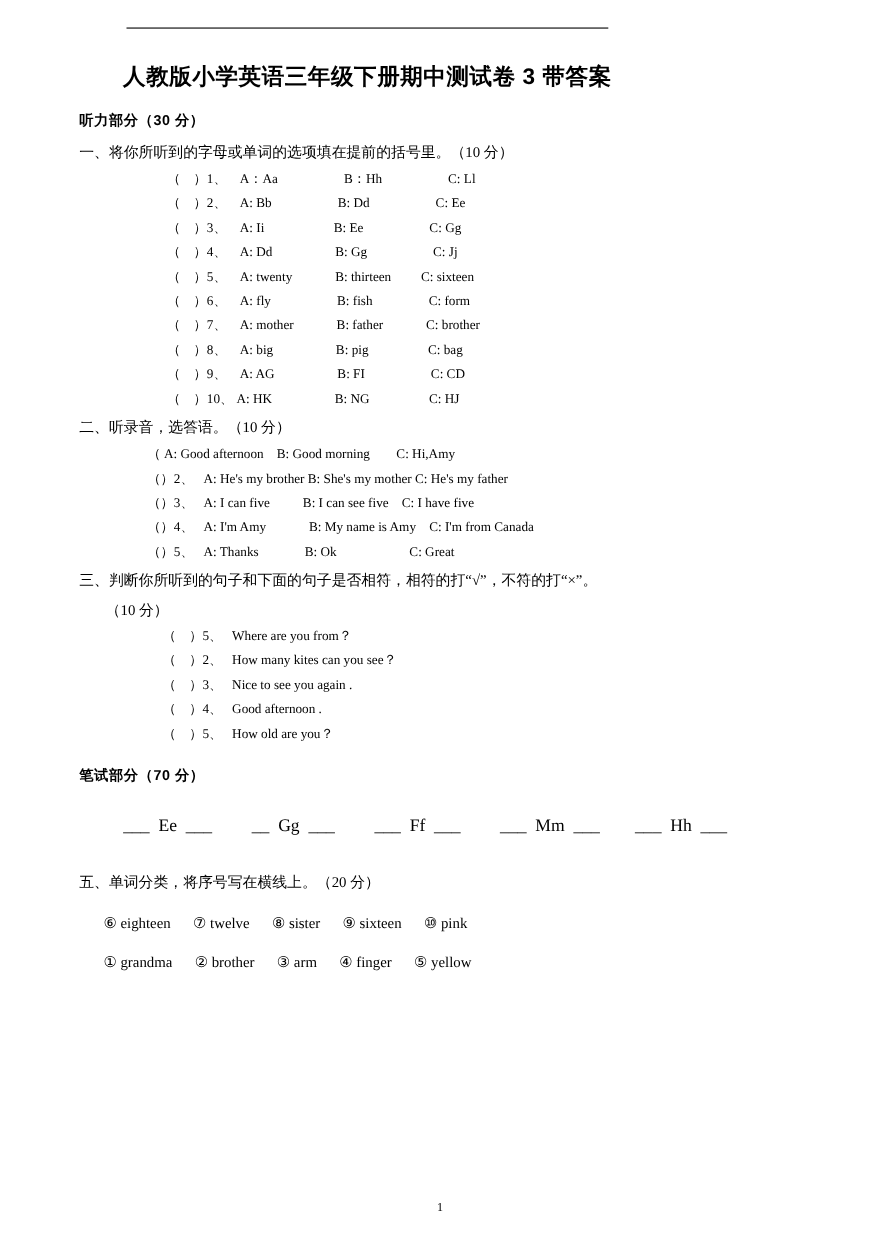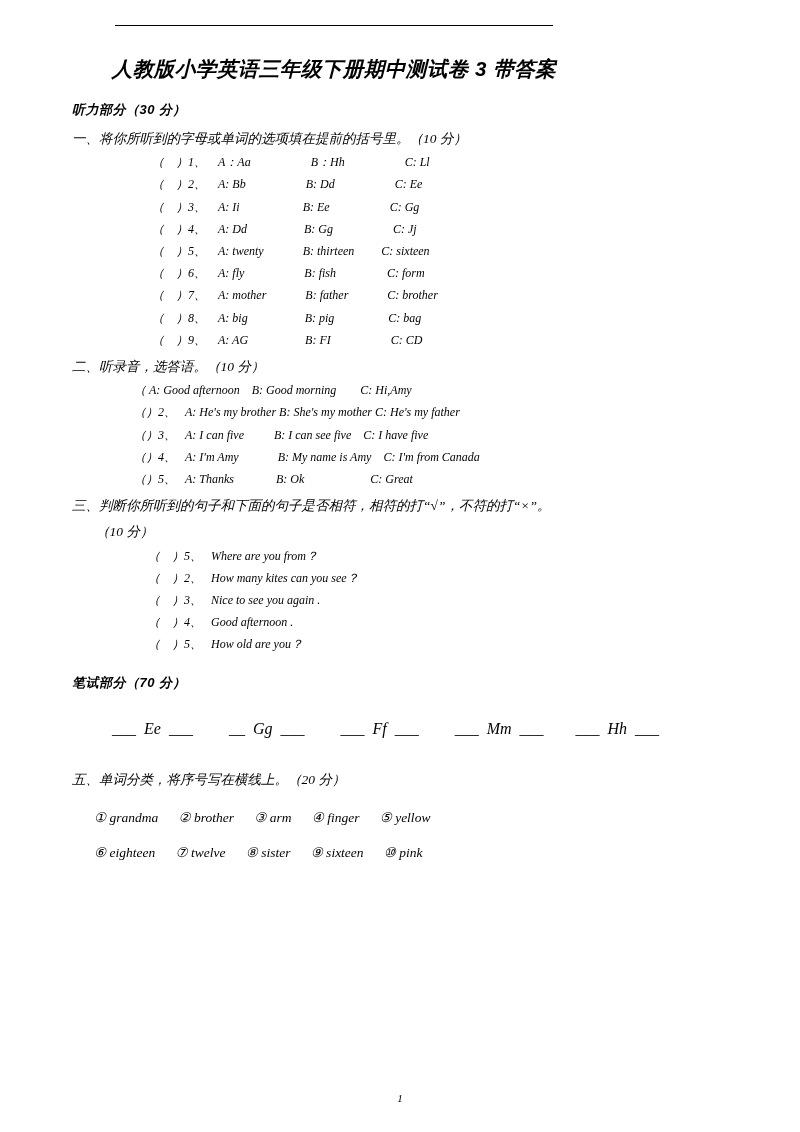--- a/index.html
+++ b/index.html
@@ -20,7 +20,6 @@
     position: relative;
     box-sizing: border-box;
     padding: 0 72px;
-    font-style: italic;
   }
   .top-rule {
     position: absolute;

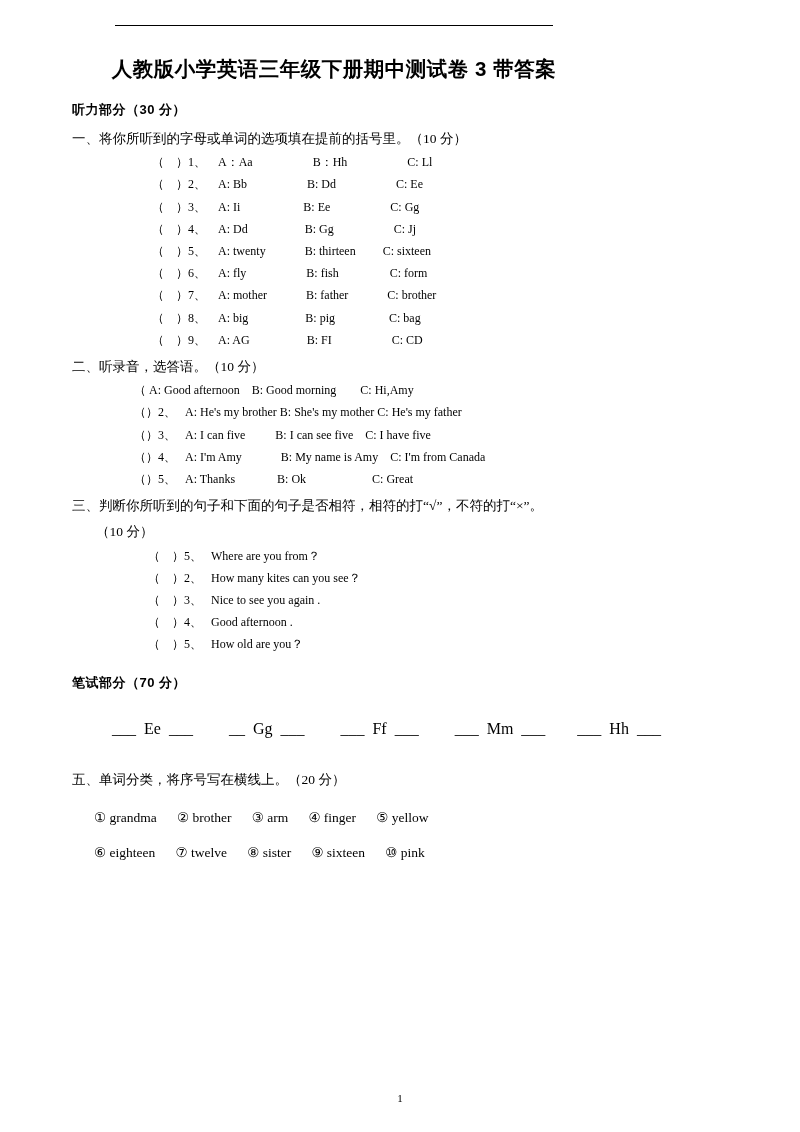--- a/index.html
+++ b/index.html
@@ -117,6 +117,7 @@
       <div class="item i-pad-a">（    ）7、    A: mother             B: father             C: brother</div>
       <div class="item i-pad-a">（    ）8、    A: big                   B: pig                  C: bag</div>
       <div class="item i-pad-a">（    ）9、    A: AG                   B: FI                    C: CD</div>
+      <div class="item i-pad-a">（    ）10、 A: HK                   B: NG                  C: HJ</div>
     </div>
 
     <div class="q-head">二、听录音，选答语。（10 分）</div>

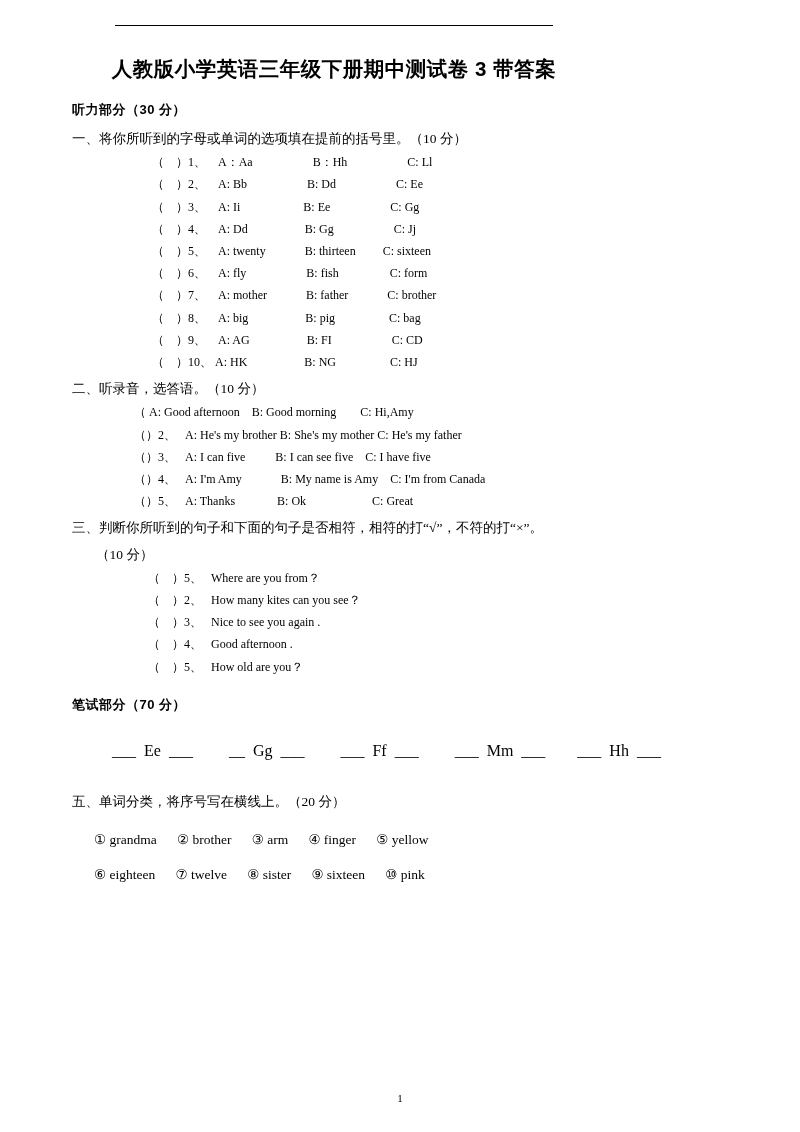--- a/index.html
+++ b/index.html
@@ -147,8 +147,8 @@
 
     <div class="q-head">五、单词分类，将序号写在横线上。（20 分）</div>
     <div class="spacer-sm"></div>
+    <div class="word-row">⑥ eighteen      ⑦ twelve      ⑧ sister      ⑨ sixteen      ⑩ pink</div>
     <div class="word-row">① grandma      ② brother      ③ arm      ④ finger      ⑤ yellow</div>
-    <div class="word-row">⑥ eighteen      ⑦ twelve      ⑧ sister      ⑨ sixteen      ⑩ pink</div>
 
   </div>
 

